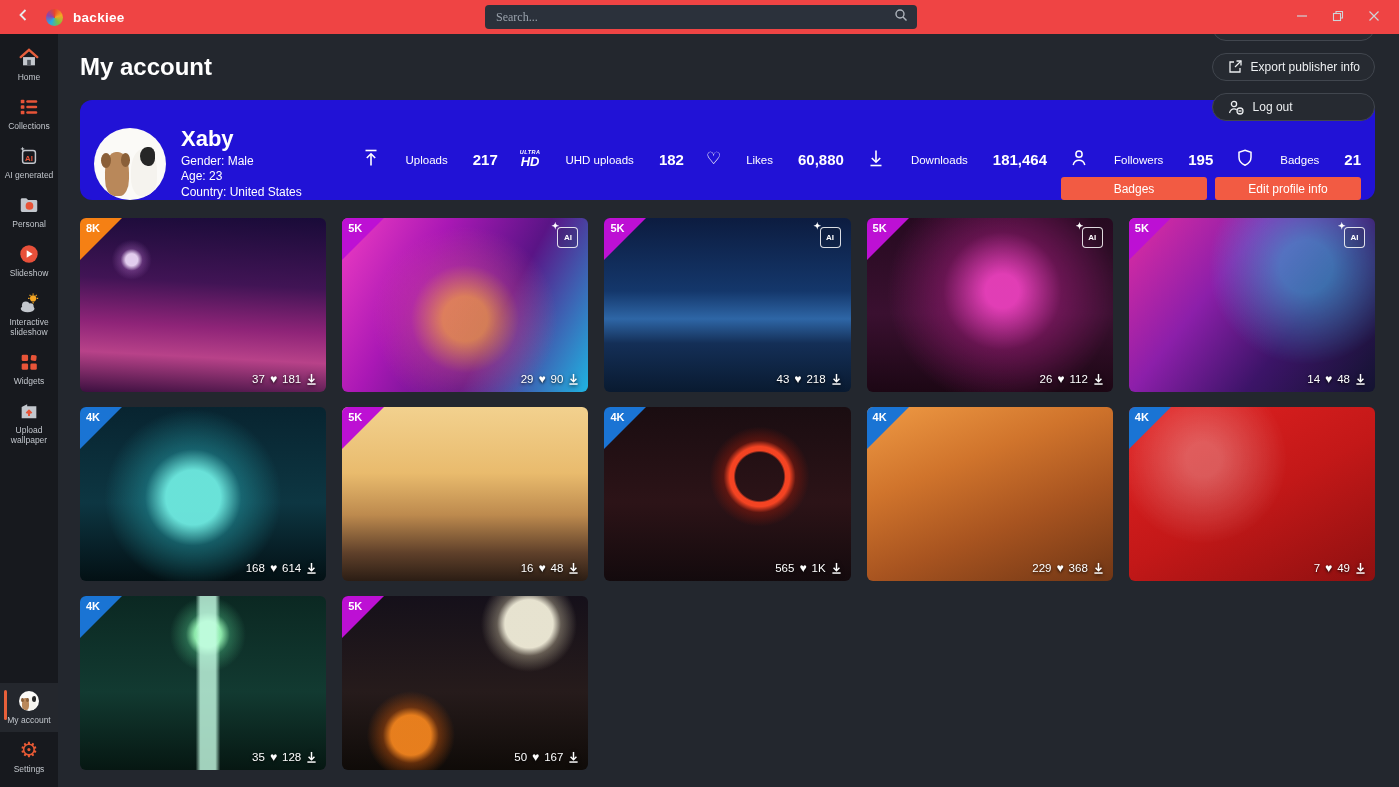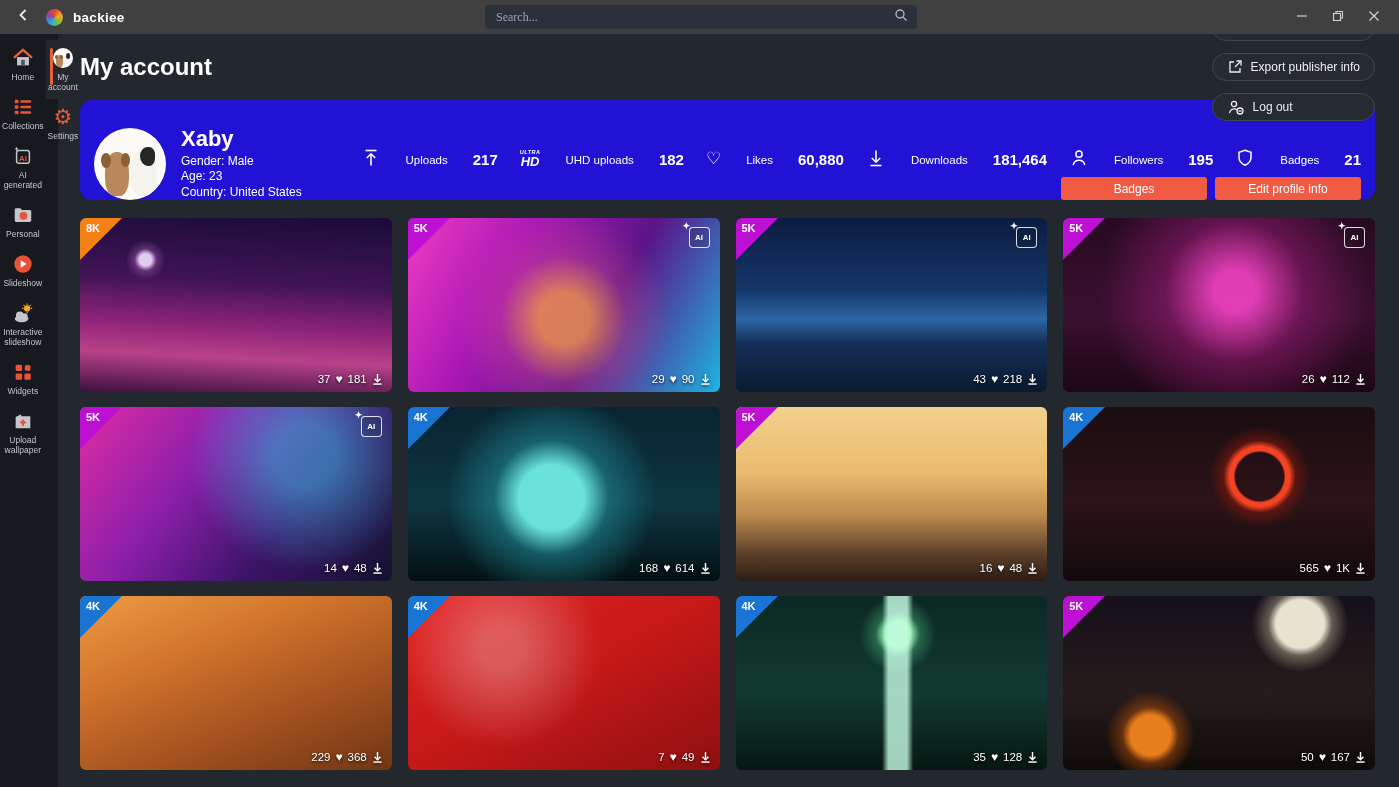--- a/index.html
+++ b/index.html
@@ -6,7 +6,7 @@
   .app{position:relative;width:1399px;height:787px;overflow:hidden;
        font-family:"Liberation Sans",sans-serif;background:#23272e;color:#e8eaec;}
   
-  .topbar{position:relative;height:34px;background:#404040;display:flex;align-items:center;padding:0 10px;}
+  .topbar{position:relative;height:34px;background:#ef4444;display:flex;align-items:center;padding:0 10px;}
   .back-btn{width:26px;height:26px;display:flex;align-items:center;justify-content:center;cursor:pointer;}
   .logo{width:17px;height:17px;border-radius:50%;margin-left:10px;
         background:conic-gradient(#e8452c,#f5a623,#7ac143,#29abe2,#8e44ad,#e8452c);}

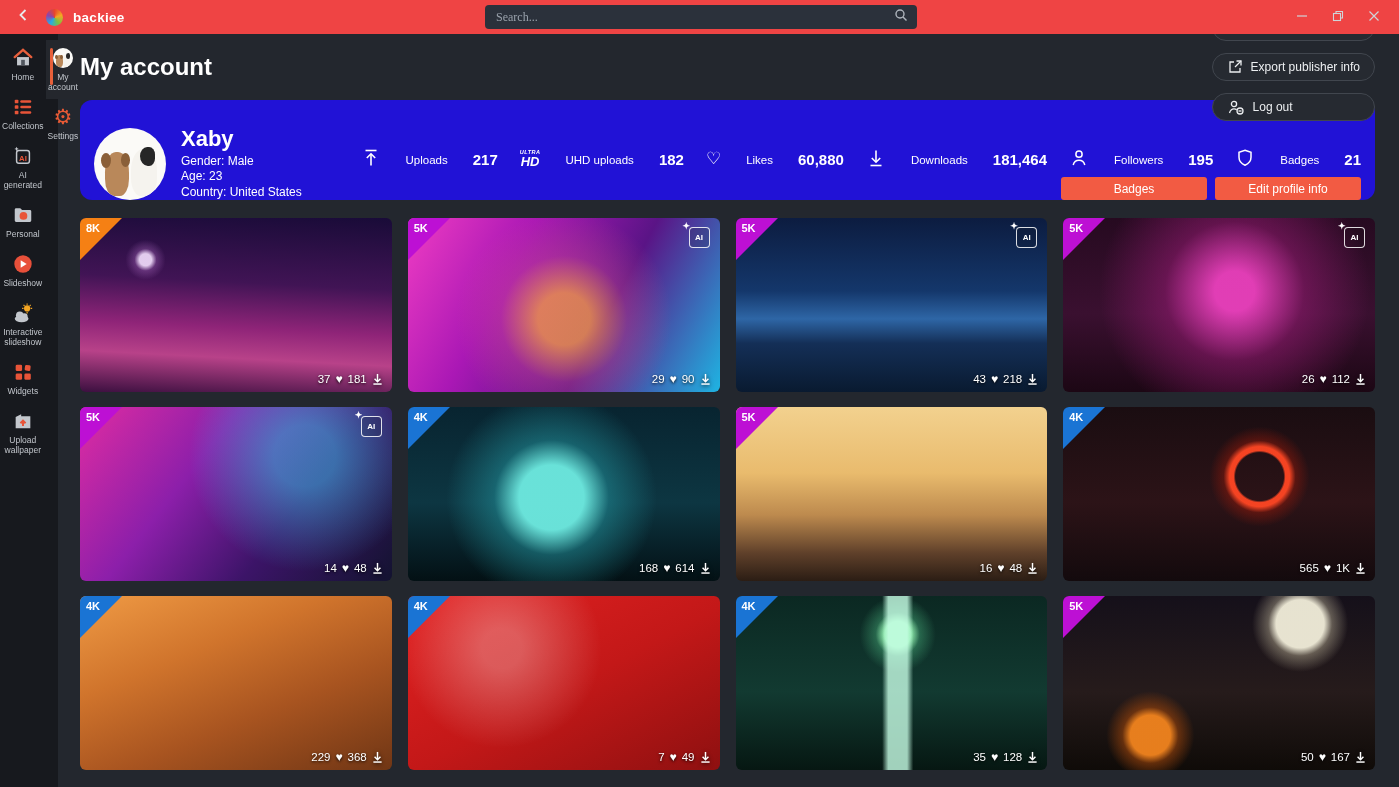--- a/index.html
+++ b/index.html
@@ -20,7 +20,7 @@
   .win-btn{width:30px;height:26px;display:flex;align-items:center;justify-content:center;cursor:pointer;}
   
   .layout{display:flex;height:753px;}
-  .sidebar{width:58px;background:#17191e;display:flex;flex-direction:row;align-items:stretch;
+  .sidebar{width:58px;background:#17191e;display:flex;flex-direction:column;align-items:stretch;
            padding:6px 0 6px 0;box-sizing:border-box;}
   .nav-item{position:relative;display:flex;flex-direction:column;align-items:center;gap:3px;
             padding:7px 2px;cursor:pointer;color:#c2c6cc;}

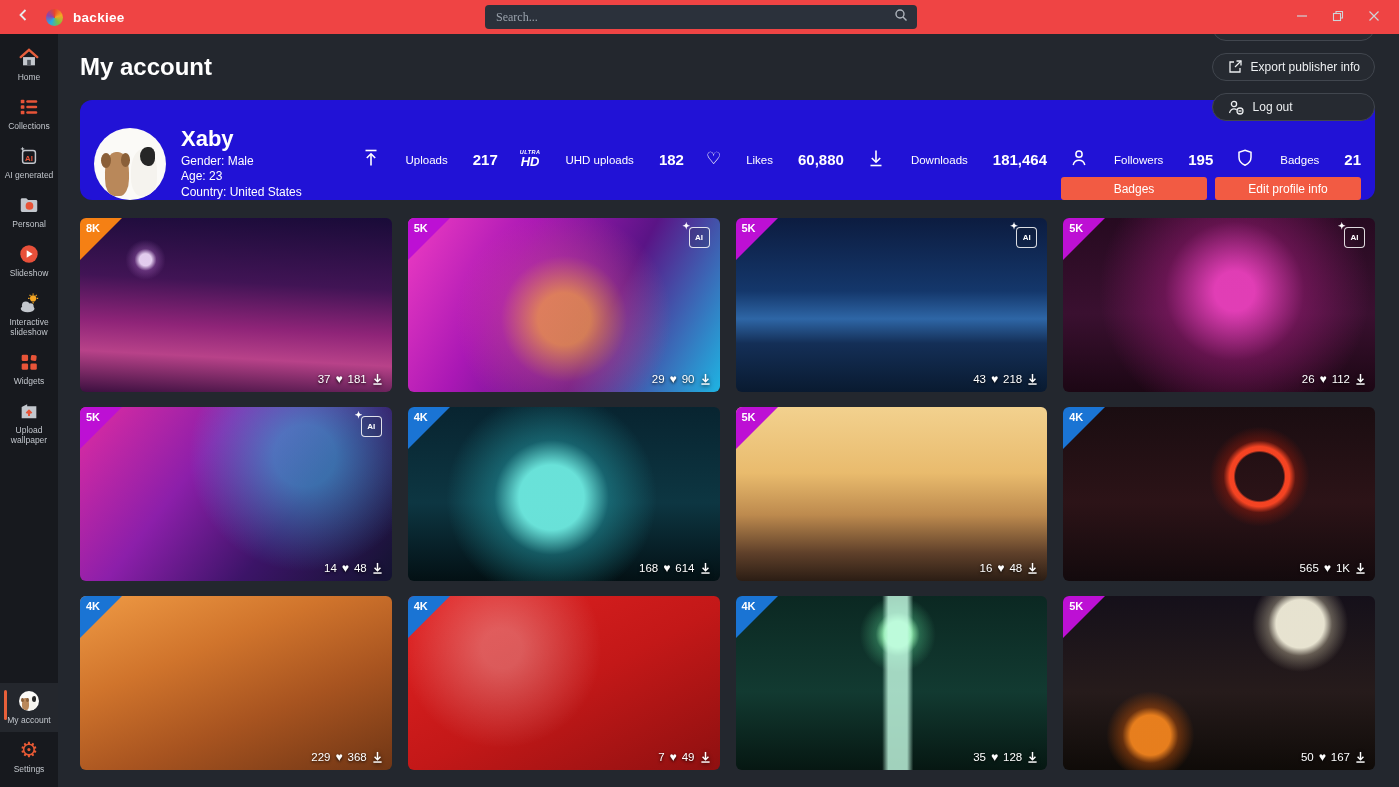--- a/index.html
+++ b/index.html
@@ -66,7 +66,7 @@
   .action-btn{width:146px;height:23px;border-radius:3px;color:#fff;font-size:12px;
               display:flex;align-items:center;justify-content:center;cursor:pointer;}
   
-  .grid{margin-top:18px;display:grid;grid-template-columns:repeat(4,1fr);gap:15px 16px;}
+  .grid{margin-top:18px;display:grid;grid-template-columns:repeat(5,1fr);gap:15px 16px;}
   .card{position:relative;height:174px;border-radius:6px;overflow:hidden;cursor:pointer;background:#333;}
   .ribbon{position:absolute;top:0;left:0;width:0;height:0;border-top:42px solid #888;border-right:42px solid transparent;}
   .ribbon-text{position:absolute;top:4px;left:6px;font-size:11px;font-weight:bold;color:#fff;z-index:2;}

